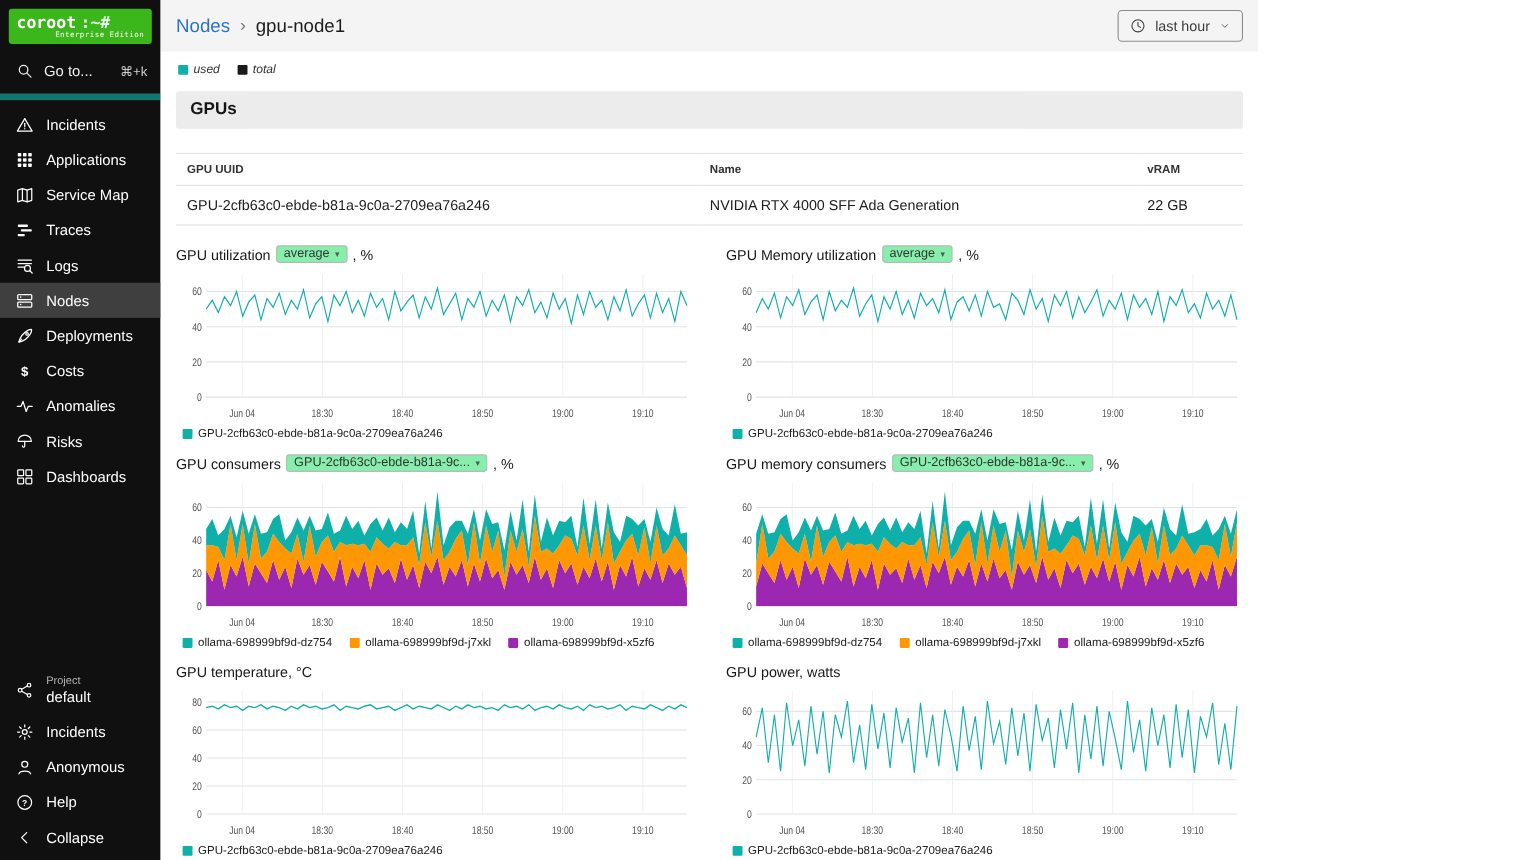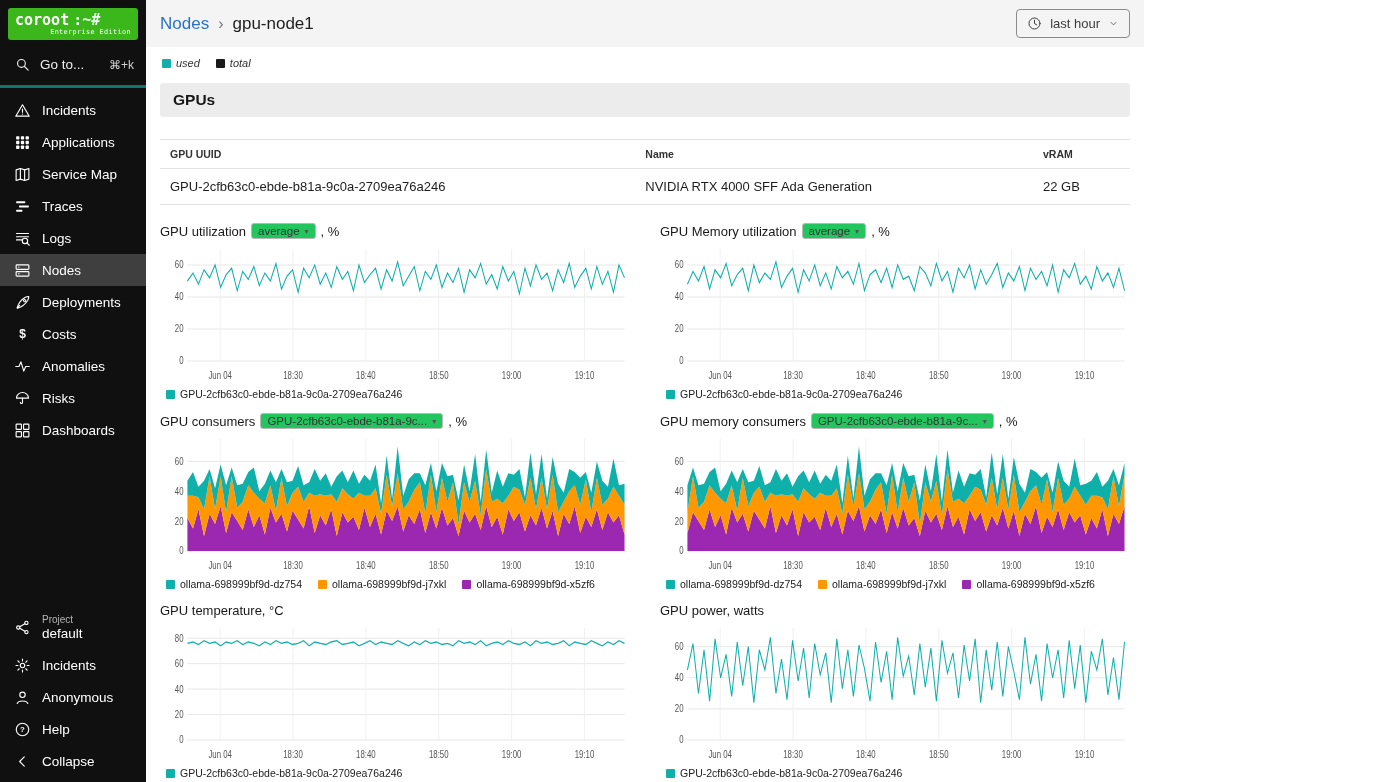--- a/index.html
+++ b/index.html
@@ -12,7 +12,7 @@
   .logo-line{display:flex;align-items:baseline;gap:4px;font-family:"DejaVu Sans Mono",monospace;font-weight:bold;font-size:15px;color:#fff;}
   .logo-term{color:#eafff0;}
   .logo-edition{font-size:6.8px;color:#fff;text-align:right;letter-spacing:.4px;margin-top:-1px;font-family:"DejaVu Sans Mono",monospace;}
-  .goto{display:flex;align-items:center;gap:9px;padding:12px 12px 12px 14px;border-bottom:3px solid #0f766e;color:#f0f0f0;cursor:pointer;}
+  .goto{display:flex;align-items:center;gap:9px;padding:12px 12px 12px 14px;border-bottom:6px solid #0f766e;color:#f0f0f0;cursor:pointer;}
   .goto .shortcut{margin-left:auto;color:#cfcfcf;font-size:12px;}
   nav{padding-top:6px;}
   .side-item{display:flex;align-items:center;gap:11px;padding:7.5px 12px 7.5px 14px;cursor:pointer;color:#fff;}

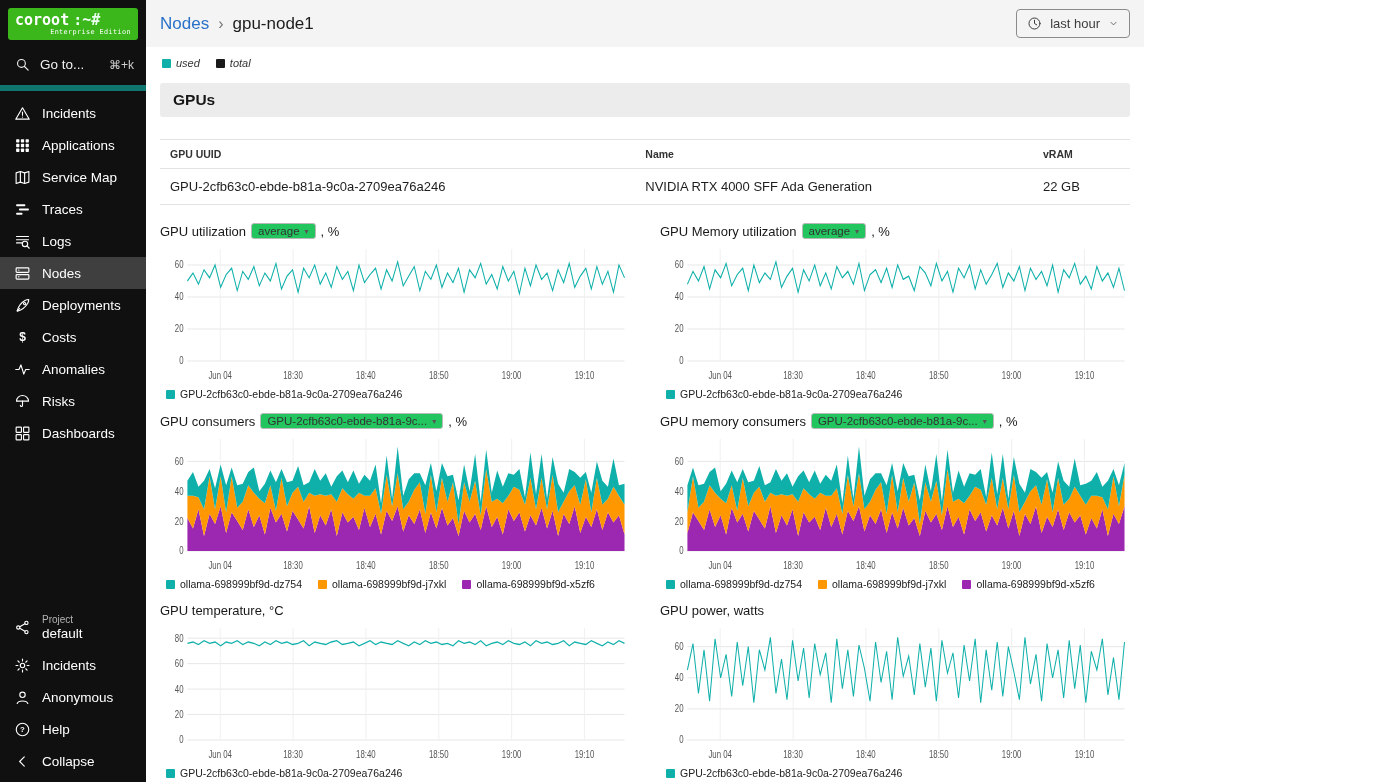--- a/index.html
+++ b/index.html
@@ -47,7 +47,7 @@
   .gpu-table th:nth-child(3){width:10%;}
   .charts-grid{display:grid;grid-template-columns:1fr 1fr;column-gap:30px;row-gap:13px;padding-top:6px;}
   .chart-title{display:flex;justify-content:flex-start;align-items:center;gap:5px;font-size:13px;color:#181818;margin-bottom:2px;}
-  .mini-select{display:inline-flex;align-items:center;gap:5px;border:1px solid #b9b9b9;border-radius:3px;padding:1px 6px;font-size:11.5px;color:#333;background:#22c55e;cursor:pointer;white-space:nowrap;}
+  .mini-select{display:inline-flex;align-items:center;gap:5px;border:1px solid #b9b9b9;border-radius:3px;padding:1px 6px;font-size:11.5px;color:#333;background:#86efac;cursor:pointer;white-space:nowrap;}
   .mini-select .caret{font-size:8px;color:#555;}
   .plot{width:100%;height:144px;display:block;}
   .legend-row{display:flex;gap:16px;flex-wrap:wrap;font-size:10.5px;color:#222;padding:3px 0 0 6px;}

